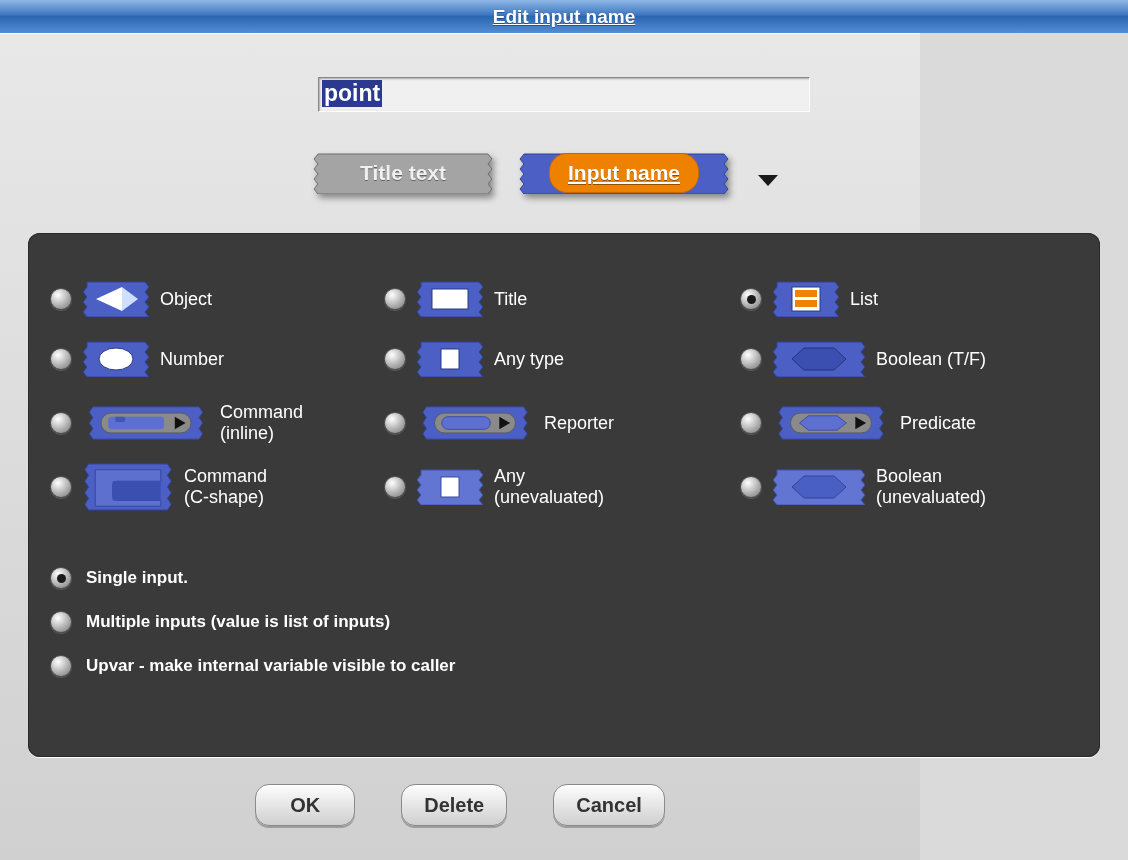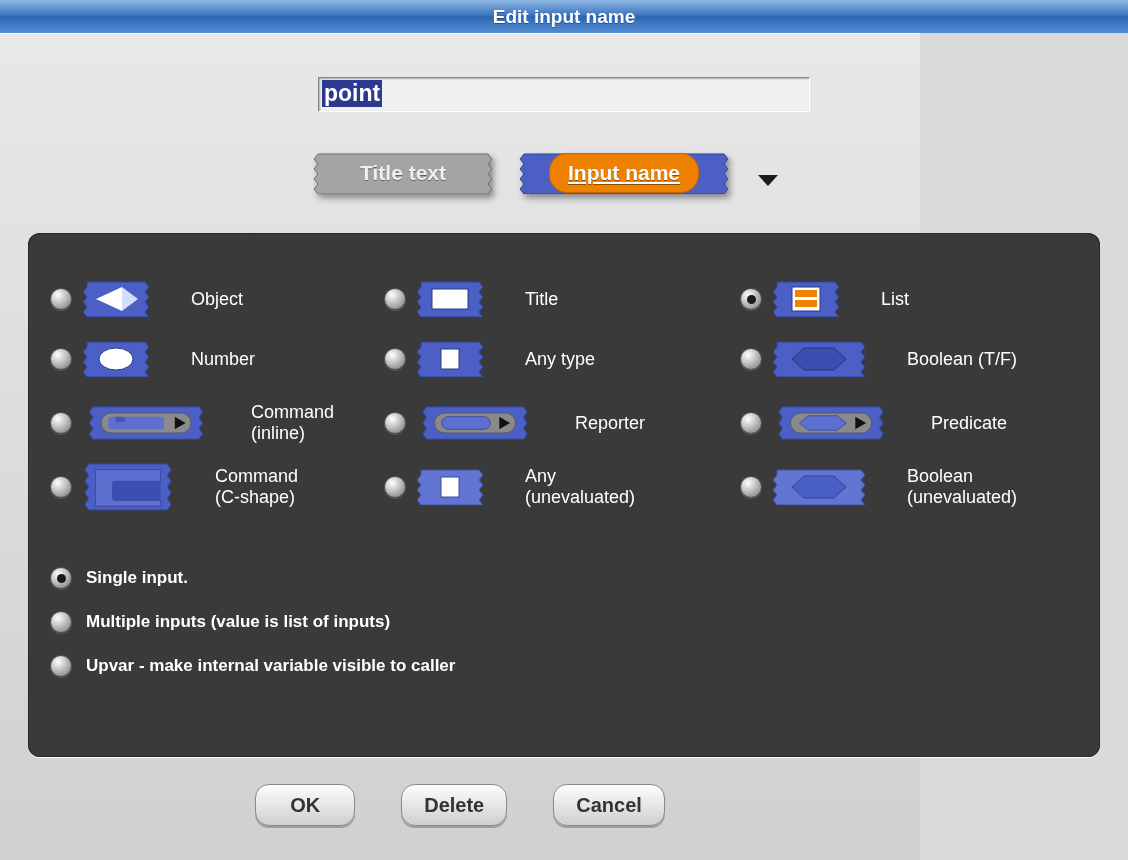--- a/index.html
+++ b/index.html
@@ -18,6 +18,7 @@
   align-items: center;
   justify-content: center;
   text-shadow: 0 1px 0 rgba(0,0,0,.3);
+  text-decoration: underline;
 }
 .body-outer {
   width: 920px;

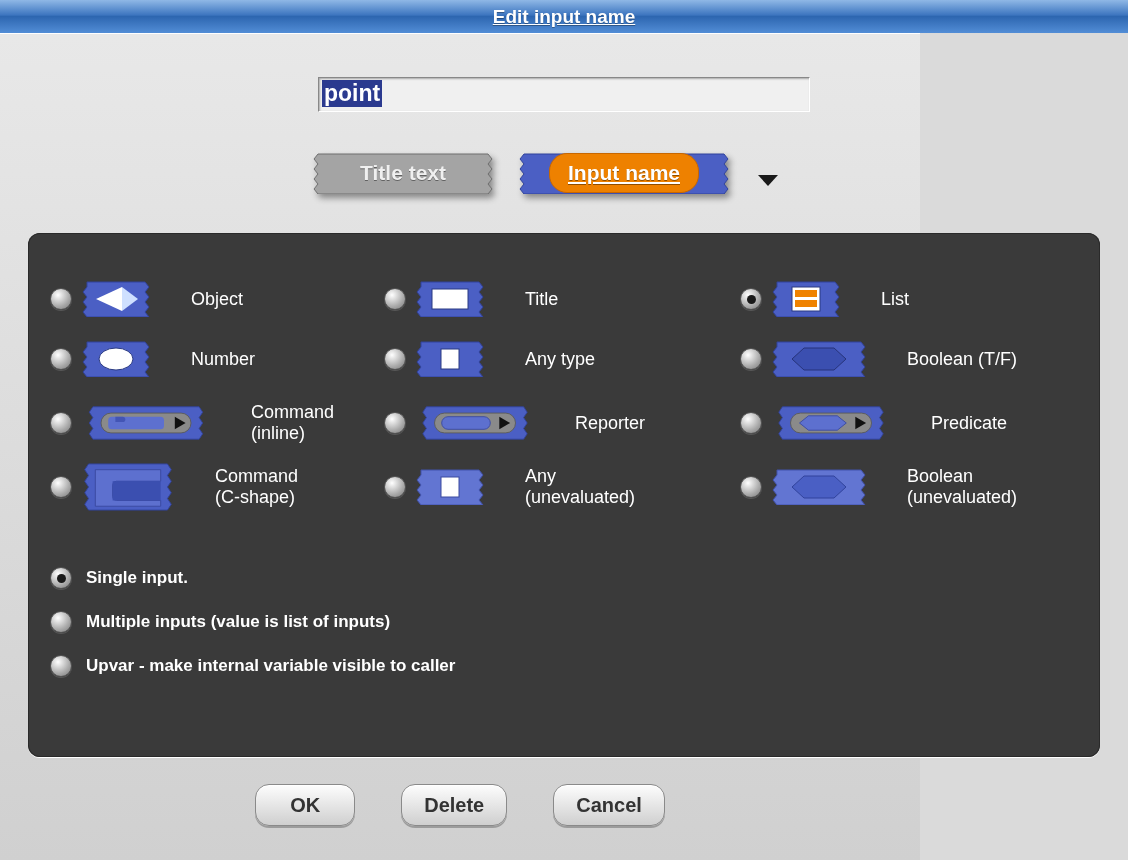--- a/index.html
+++ b/index.html
@@ -105,7 +105,7 @@
   font-size: 18px;
   cursor: pointer;
 }
-.type-item .lbl { line-height: 1.15; margin-left: 31px; }
+.type-item .lbl { line-height: 1.15; }
 .radio {
   width: 22px; height: 22px;
   border-radius: 50%;

